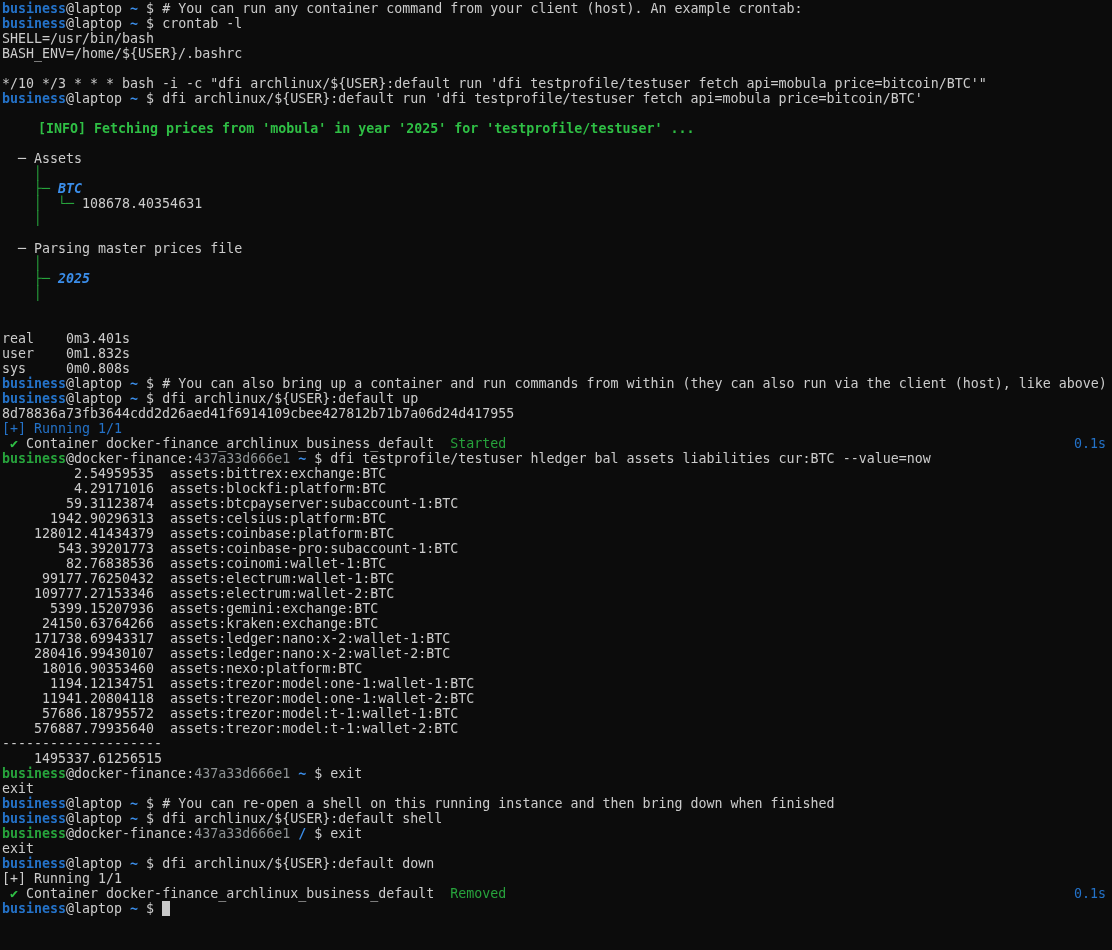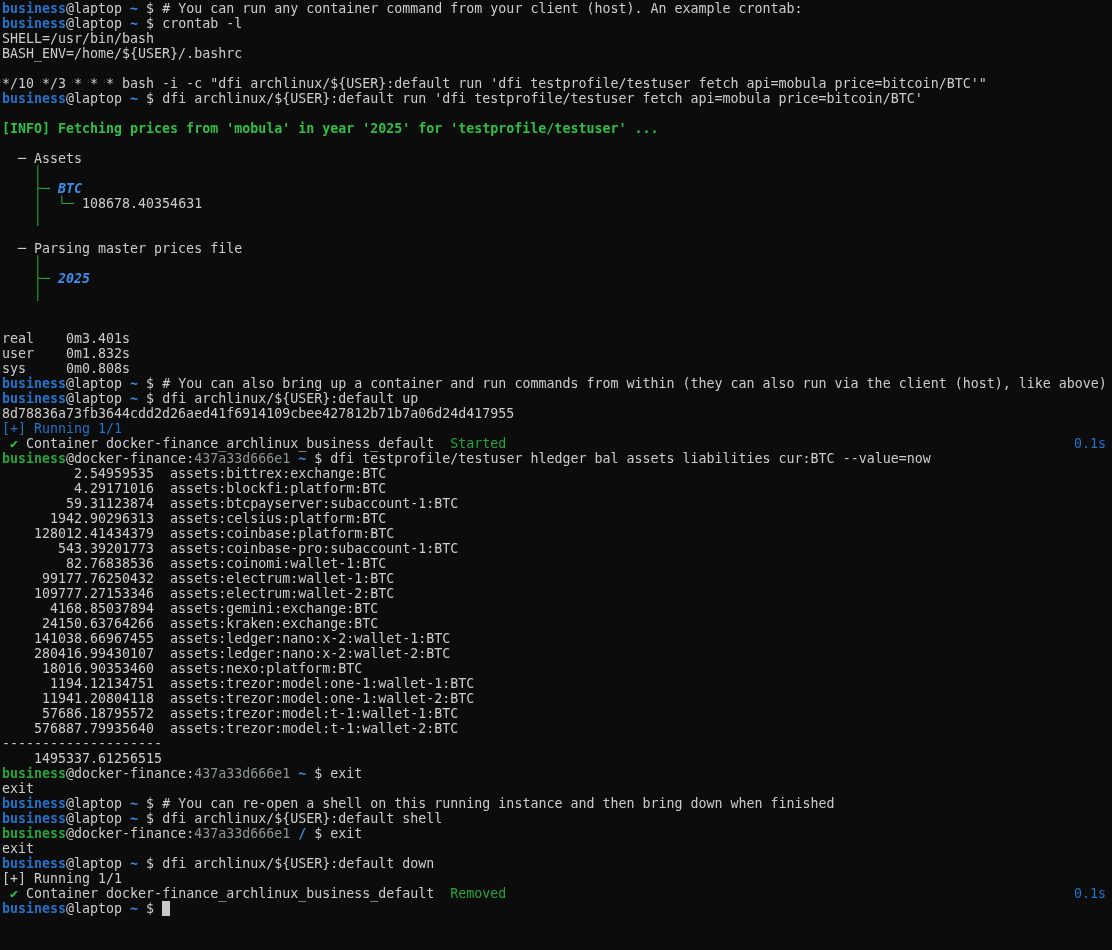--- a/index.html
+++ b/index.html
@@ -31,7 +31,7 @@
     <div class="line"><span class="" style="color: rgb(204, 204, 204);">*/10 */3 * * * bash -i -c "dfi archlinux/${USER}:default run 'dfi testprofile/testuser fetch api=mobula price=bitcoin/BTC'"</span></div>
     <div class="line"><span class="b" style="color: rgb(36, 114, 200);">business</span><span class="" style="color: rgb(204, 204, 204);">@laptop </span><span class="b" style="color: rgb(59, 142, 234);">~</span><span class="" style="color: rgb(204, 204, 204);"> $ </span><span class="" style="color: rgb(204, 204, 204);">dfi archlinux/${USER}:default run 'dfi testprofile/testuser fetch api=mobula price=bitcoin/BTC'</span></div>
     <div class="line">&nbsp;</div>
-    <div class="line"><span class="b" style="color: rgb(47, 191, 69);">[INFO] Fetching prices from 'mobula' in year '2025' for 'testprofile/testuser' ...</span></div>
+    <div class="line"><span class="b" style="color: rgb(47, 191, 69); margin-left: 36px;">[INFO] Fetching prices from 'mobula' in year '2025' for 'testprofile/testuser' ...</span></div>
     <div class="line">&nbsp;</div>
     <div class="line"><span class="" style="color: rgb(204, 204, 204);">  ─ Assets</span></div>
     <div class="line"><span class="" style="color: rgb(39, 163, 60);">    │</span></div>

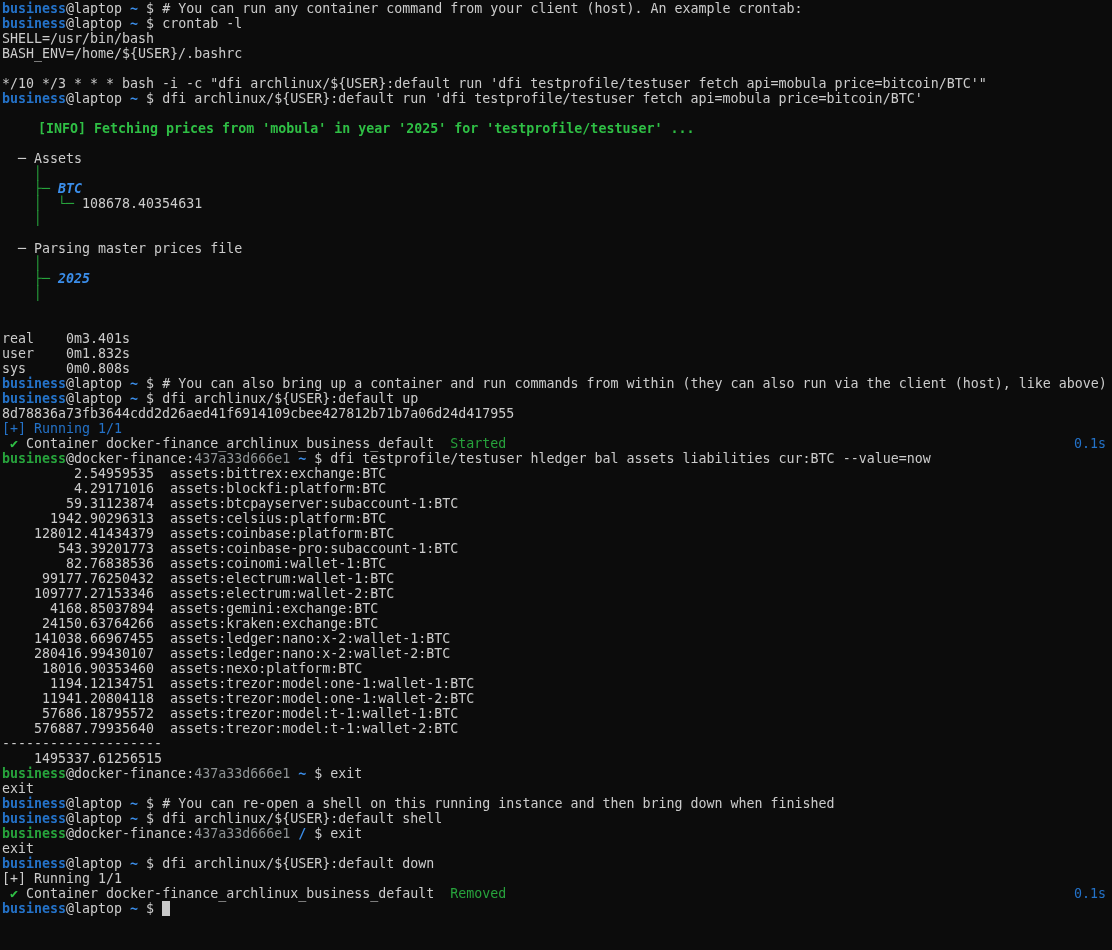--- a/index.html
+++ b/index.html
@@ -63,7 +63,7 @@
     <div class="line"><span class="" style="color: rgb(204, 204, 204); text-align: center;">        82.76838536  assets:coinomi:wallet-1:BTC</span></div>
     <div class="line"><span class="" style="color: rgb(204, 204, 204);">     99177.76250432  assets:electrum:wallet-1:BTC</span></div>
     <div class="line"><span class="" style="color: rgb(204, 204, 204);">    109777.27153346  assets:electrum:wallet-2:BTC</span></div>
-    <div class="line"><span class="" style="color: rgb(204, 204, 204);">      4168.85037894  assets:gemini:exchange:BTC</span></div>
+    <div class="line"><span class="" style="color: rgb(204, 204, 204);">      5399.15207936  assets:gemini:exchange:BTC</span></div>
     <div class="line"><span class="" style="color: rgb(204, 204, 204);">     24150.63764266  assets:kraken:exchange:BTC</span></div>
     <div class="line"><span class="" style="color: rgb(204, 204, 204);">    141038.66967455  assets:ledger:nano:x-2:wallet-1:BTC</span></div>
     <div class="line"><span class="" style="color: rgb(204, 204, 204);">    280416.99430107  assets:ledger:nano:x-2:wallet-2:BTC</span></div>

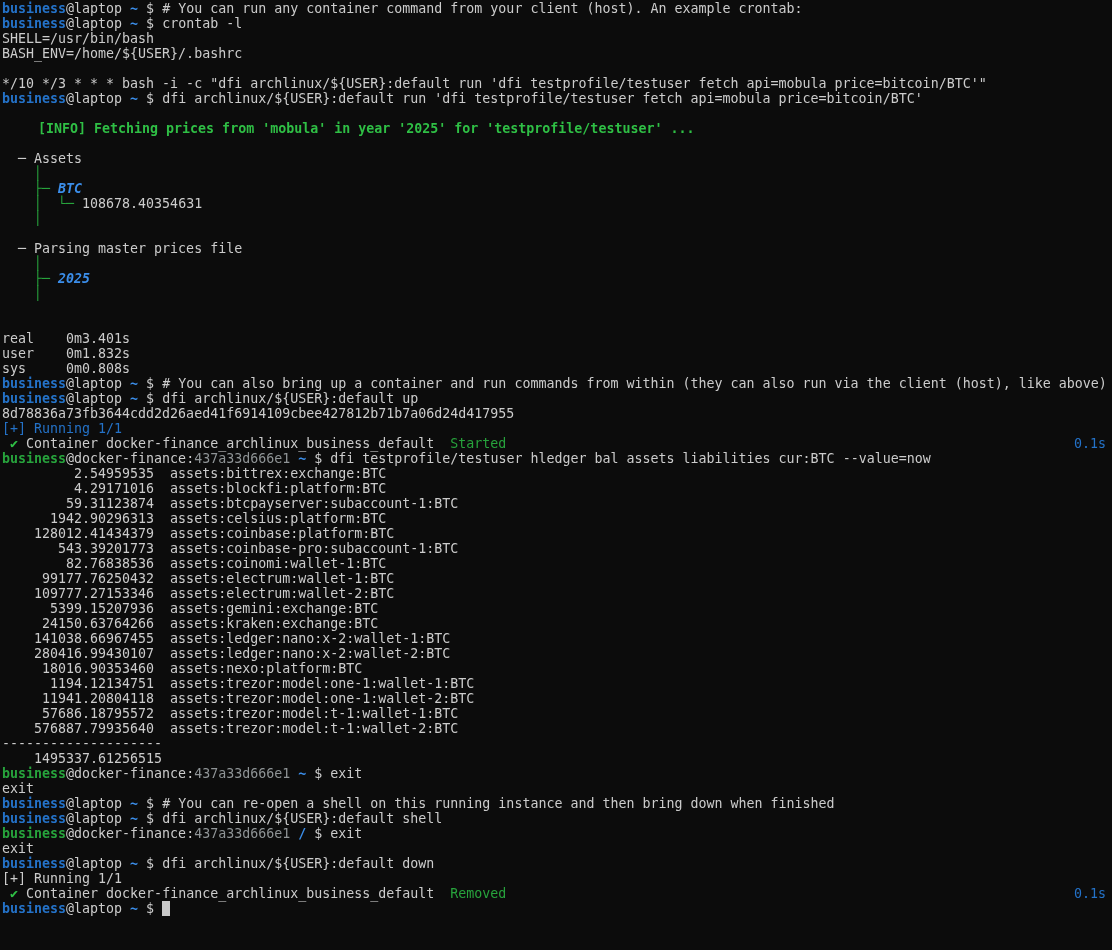--- a/index.html
+++ b/index.html
@@ -65,7 +65,7 @@
     <div class="line"><span class="" style="color: rgb(204, 204, 204);">    109777.27153346  assets:electrum:wallet-2:BTC</span></div>
     <div class="line"><span class="" style="color: rgb(204, 204, 204);">      5399.15207936  assets:gemini:exchange:BTC</span></div>
     <div class="line"><span class="" style="color: rgb(204, 204, 204);">     24150.63764266  assets:kraken:exchange:BTC</span></div>
-    <div class="line"><span class="" style="color: rgb(204, 204, 204);">    141038.66967455  assets:ledger:nano:x-2:wallet-1:BTC</span></div>
+    <div class="line"><span class="" style="color: rgb(204, 204, 204);">    171738.69943317  assets:ledger:nano:x-2:wallet-1:BTC</span></div>
     <div class="line"><span class="" style="color: rgb(204, 204, 204);">    280416.99430107  assets:ledger:nano:x-2:wallet-2:BTC</span></div>
     <div class="line"><span class="" style="color: rgb(204, 204, 204);">     18016.90353460  assets:nexo:platform:BTC</span></div>
     <div class="line"><span class="" style="color: rgb(204, 204, 204);">      1194.12134751  assets:trezor:model:one-1:wallet-1:BTC</span></div>

